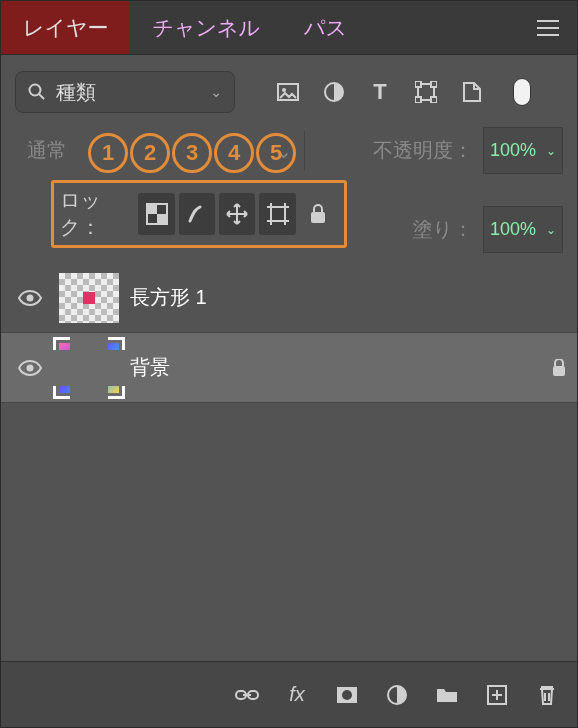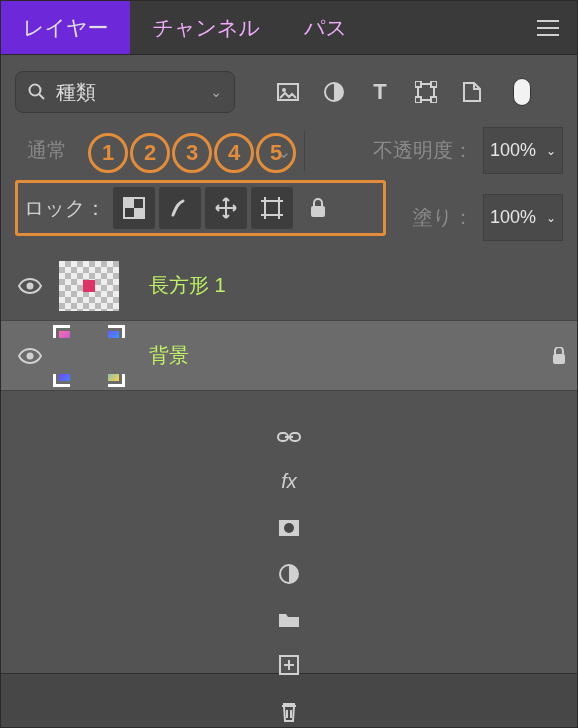--- a/index.html
+++ b/index.html
@@ -9,7 +9,7 @@
 
 .tabbar { display: flex; align-items: center; height: 54px; background: #3a3a3a; border-bottom: 1px solid #2a2a2a; }
 .tab { padding: 0 22px; height: 100%; display: flex; align-items: center; font-size: 21px; color: #f0abfc; }
-.tab.active { background: #6d28d9; color: #e0e0e0; }
+.tab.active { background: #7f1d1d; color: #e0e0e0; }
 .tabspacer { flex: 1; }
 .hamburger { padding: 0 18px; color: #d0d0d0; font-size: 22px; }
 

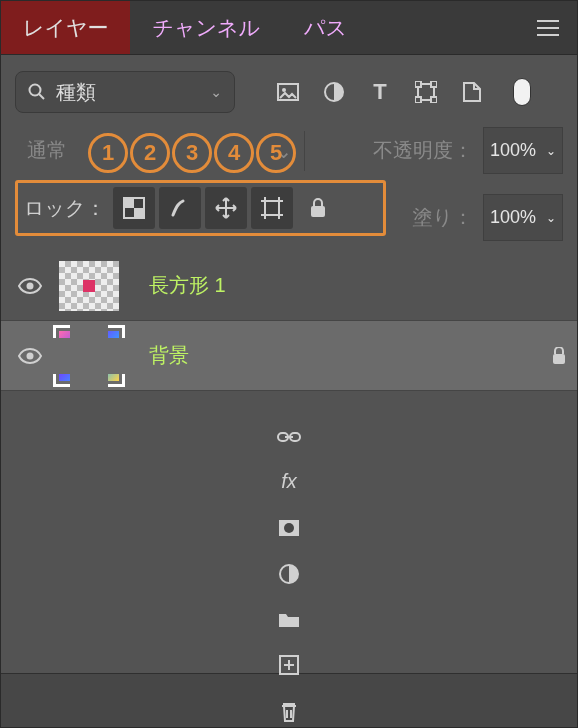--- a/index.html
+++ b/index.html
@@ -32,7 +32,7 @@
 .circ { width: 40px; height: 40px; border: 3px solid #e38c3a; border-radius: 50%; color: #e38c3a; display: flex; align-items: center; justify-content: center; font-size: 22px; font-weight: 600; }
 .right-opts { margin-left: auto; display: flex; align-items: center; gap: 10px; }
 .lbl-dim { color: #8a8a8a; font-size: 20px; margin-left: 8px; }
-.valuebox { border: 1px solid #3f3f3f; color: #e5e5e5; padding: 12px 6px; font-size: 18px; background: #4a4a4a; display:flex; align-items:center; }
+.valuebox { border: 1px solid #3f3f3f; color: #86efac; padding: 12px 6px; font-size: 18px; background: #4a4a4a; display:flex; align-items:center; }
 .valuebox .caret { font-size: 12px; margin-left: 10px;}
 
 

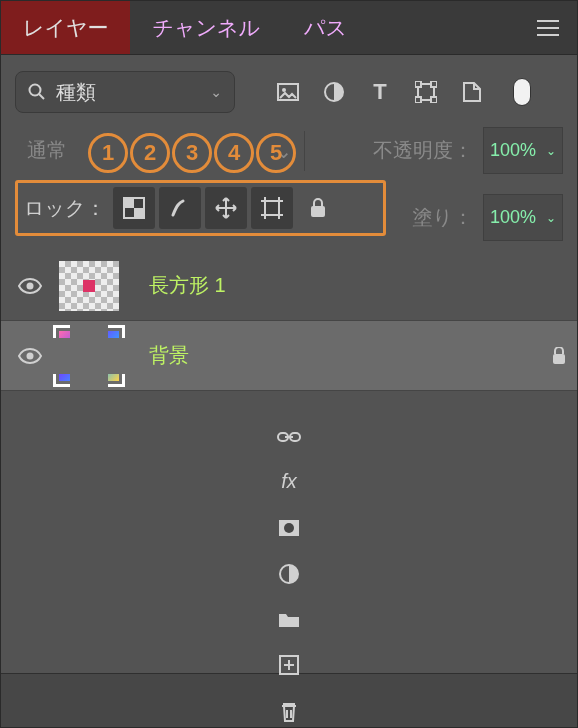--- a/index.html
+++ b/index.html
@@ -37,7 +37,7 @@
 
 
 .lock-row-wrap { padding: 0 14px 10px; }
-.lock-row { display: flex; align-items: center; border: 3px solid #e38c3a; border-radius: 3px; padding: 4px 6px; width: 371px; }
+.lock-row { display: flex; align-items: center; border: 3px solid #e38c3a; border-radius: 3px; padding: 4px 6px; width: 296px; margin-left: 36px; }
 .lock-label { font-size: 20px; color: #d0d0d0; margin-right: 6px; }
 .lock-btn { width: 42px; height: 42px; display: flex; align-items: center; justify-content: center; margin: 0 2px; background: #3d3d3d; border-radius: 3px;}
 .lock-btn.flat{background:transparent;}

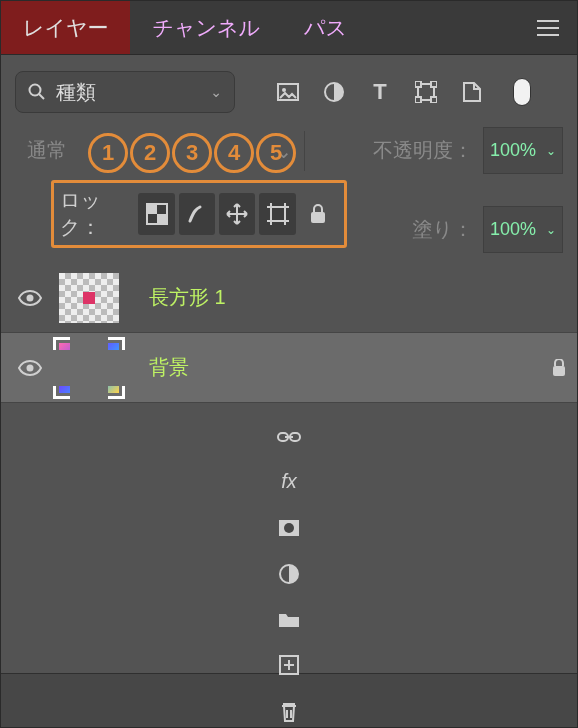--- a/index.html
+++ b/index.html
@@ -56,7 +56,7 @@
 .thumb-brackets::before,.thumb-brackets::after{content:'';position:absolute;background:#6b6b6b;}
 .thumb-brackets::before{top:-4px;bottom:-4px;left:14px;right:14px;}
 .thumb-brackets::after{left:-4px;right:-4px;top:10px;bottom:10px;}
-.layer-name { font-size: 20px; color: #bef264; margin-left: 20px; }
+.layer-name { font-size: 20px; color: #ffffff; margin-left: 1px; }
 .layer-lock { margin-left: auto; color: #c8c8c8; }
 
 

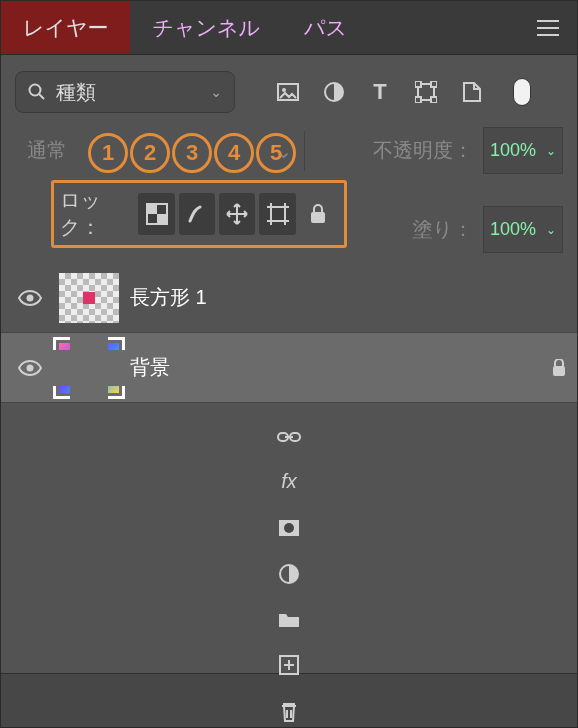--- a/index.html
+++ b/index.html
@@ -60,7 +60,7 @@
 .layer-lock { margin-left: auto; color: #c8c8c8; }
 
 
-.bottombar { height: 54px; background: #474747; border-top: 1px solid #2f2f2f; display: flex; align-items: center; justify-content: flex-end; gap: 26px; padding: 4px 18px; color: #d0d0d0; flex-direction: column; }
+.bottombar { height: 66px; background: #474747; border-top: 1px solid #2f2f2f; display: flex; align-items: center; justify-content: flex-end; gap: 26px; padding: 4px 18px; color: #d0d0d0; }
 .bottombar > * { width: 24px; display:flex; justify-content:center; }
 
 svg { display:block; }

